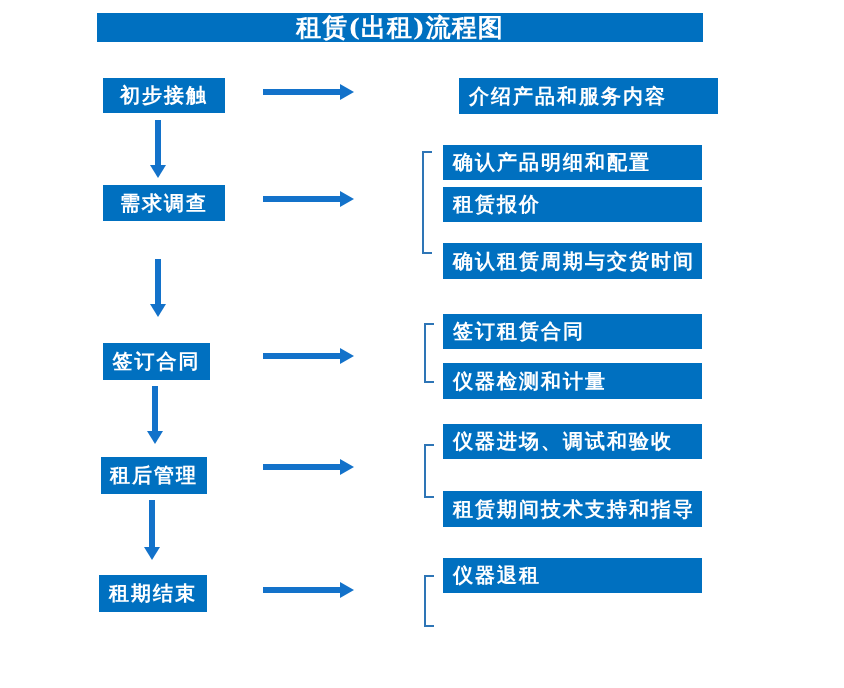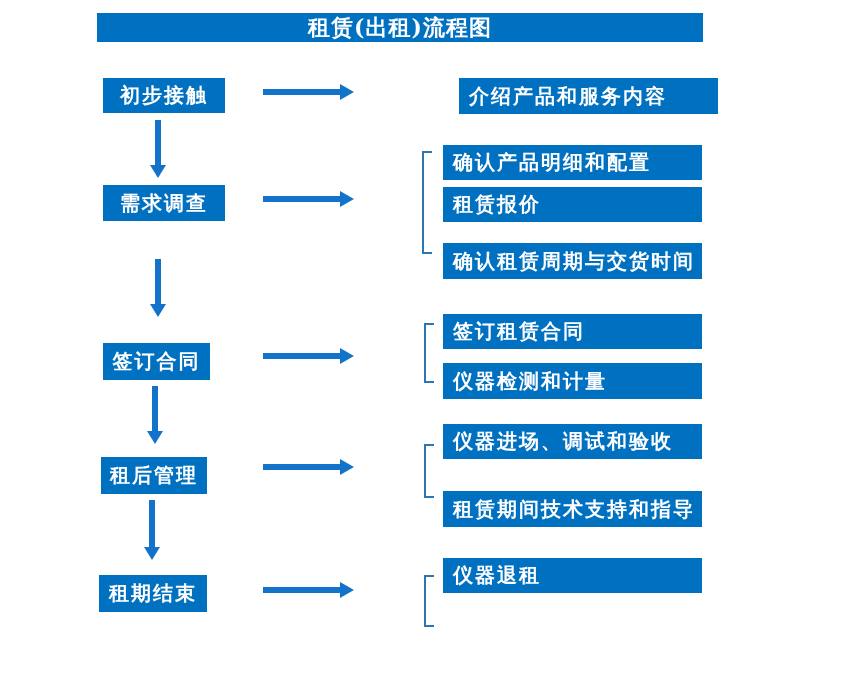--- a/index.html
+++ b/index.html
@@ -26,7 +26,7 @@
   }
   .title-bar {
     justify-content: center;
-    font-size: 22px;
+    font-size: 25px;
     letter-spacing: 1px;
   }
   .step-box {

